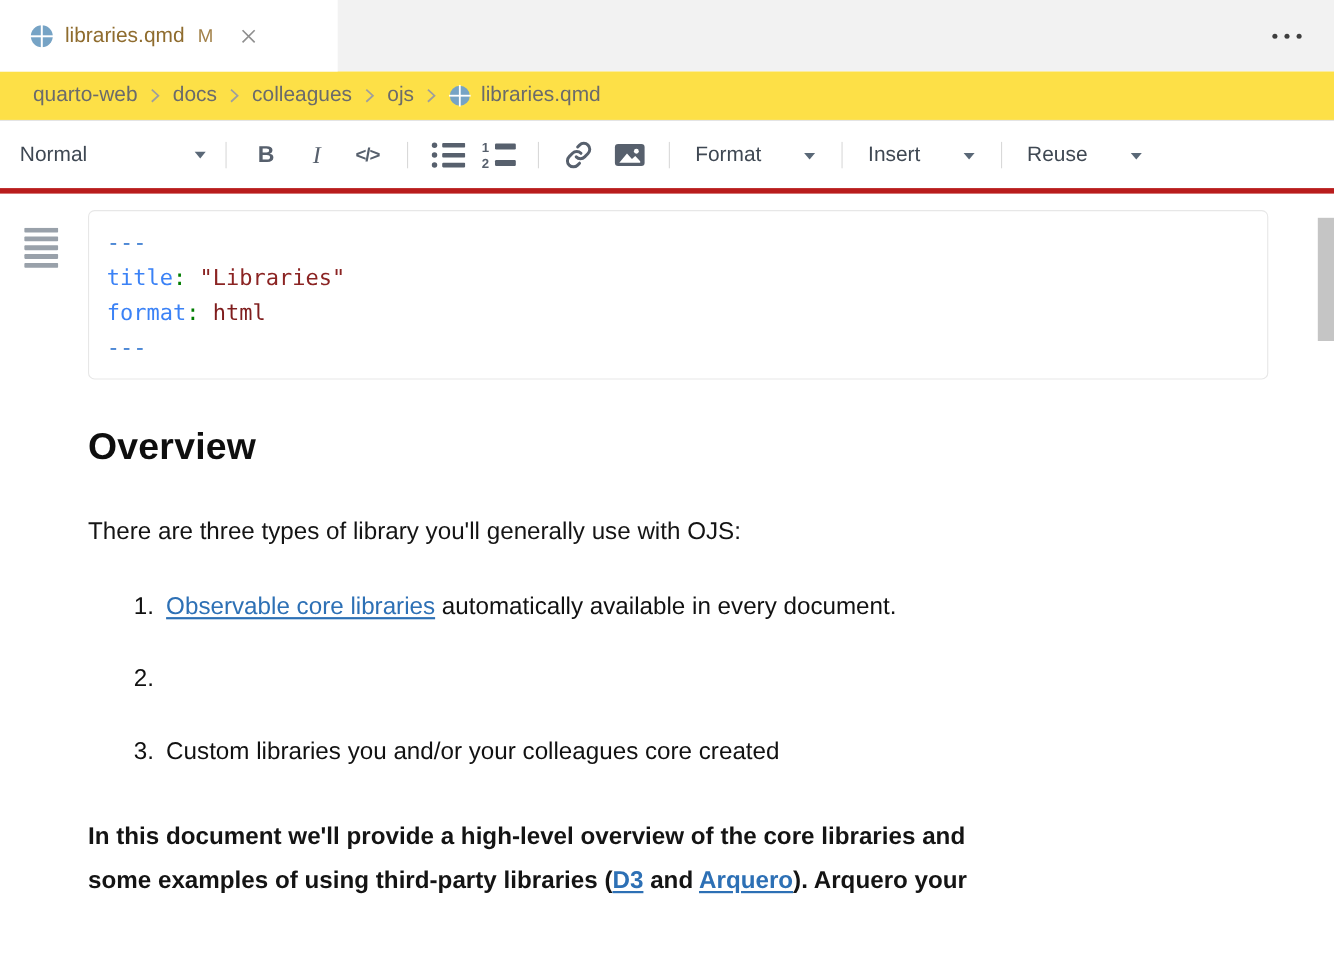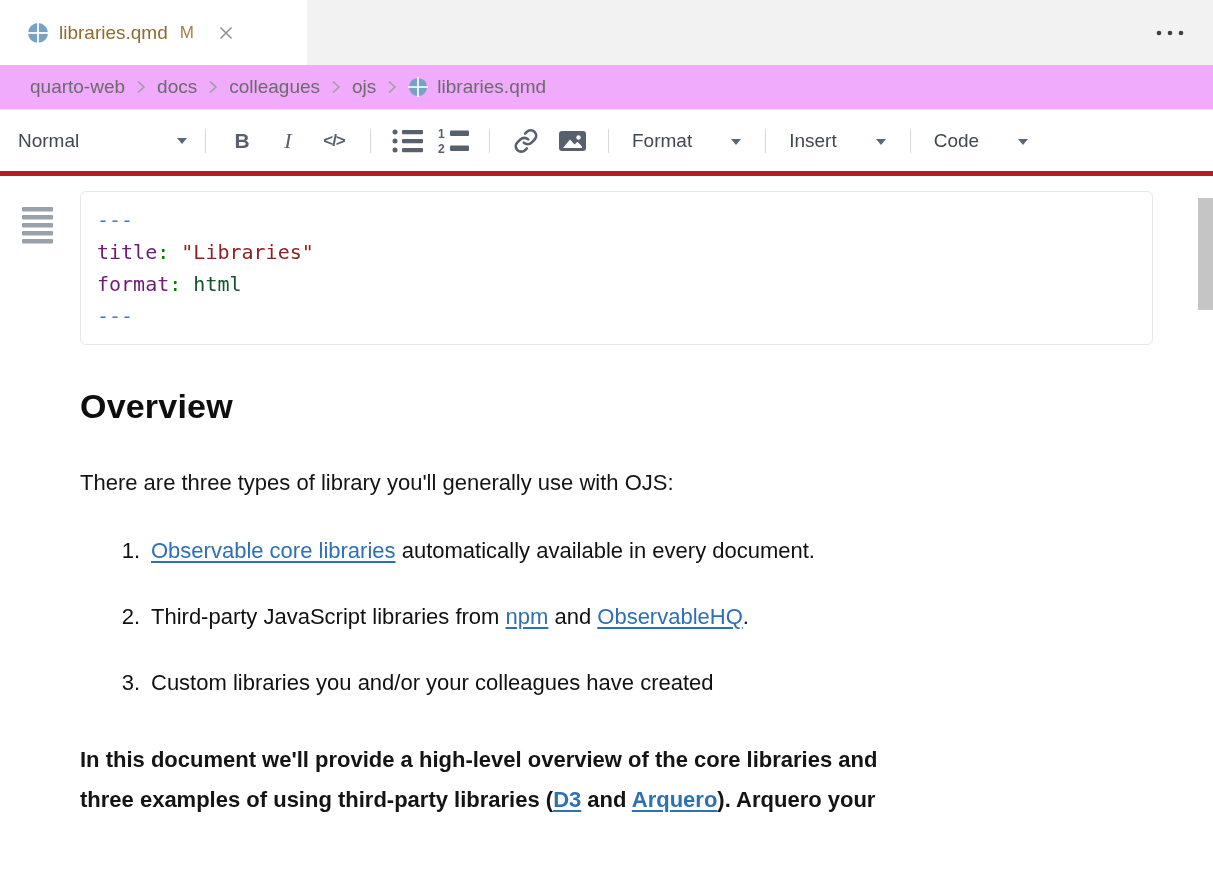--- a/index.html
+++ b/index.html
@@ -25,7 +25,7 @@
 
   
   .breadcrumb {
-    height: 45px; background: #f0abfc; border-bottom: 1px solid #e4e4e4;
+    height: 45px; background: #fde047; border-bottom: 1px solid #e4e4e4;
     display: flex; align-items: center; padding: 0 30px; gap: 11px;
     font-size: 19px; color: #6b6b6b;
   }

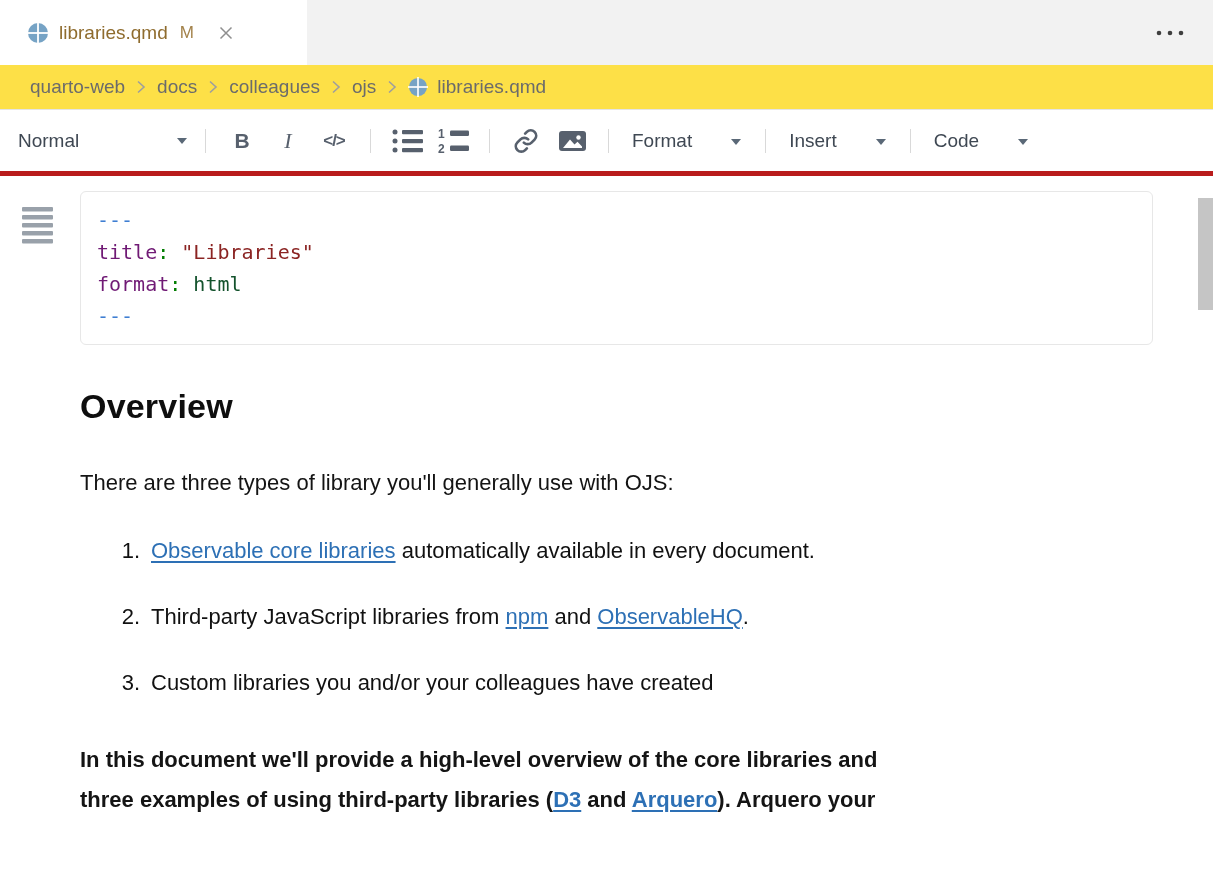--- a/index.html
+++ b/index.html
@@ -229,7 +229,7 @@
   </div>
   <span class="tsep"></span>
   <div class="menu-btn">
-    <span>Code</span>
+    <span>Reuse</span>
     <span class="caret">
         <svg width="12" height="8" viewBox="0 0 12 8">
           <polygon points="1,1 11,1 6,7" fill="#5a6877"></polygon>

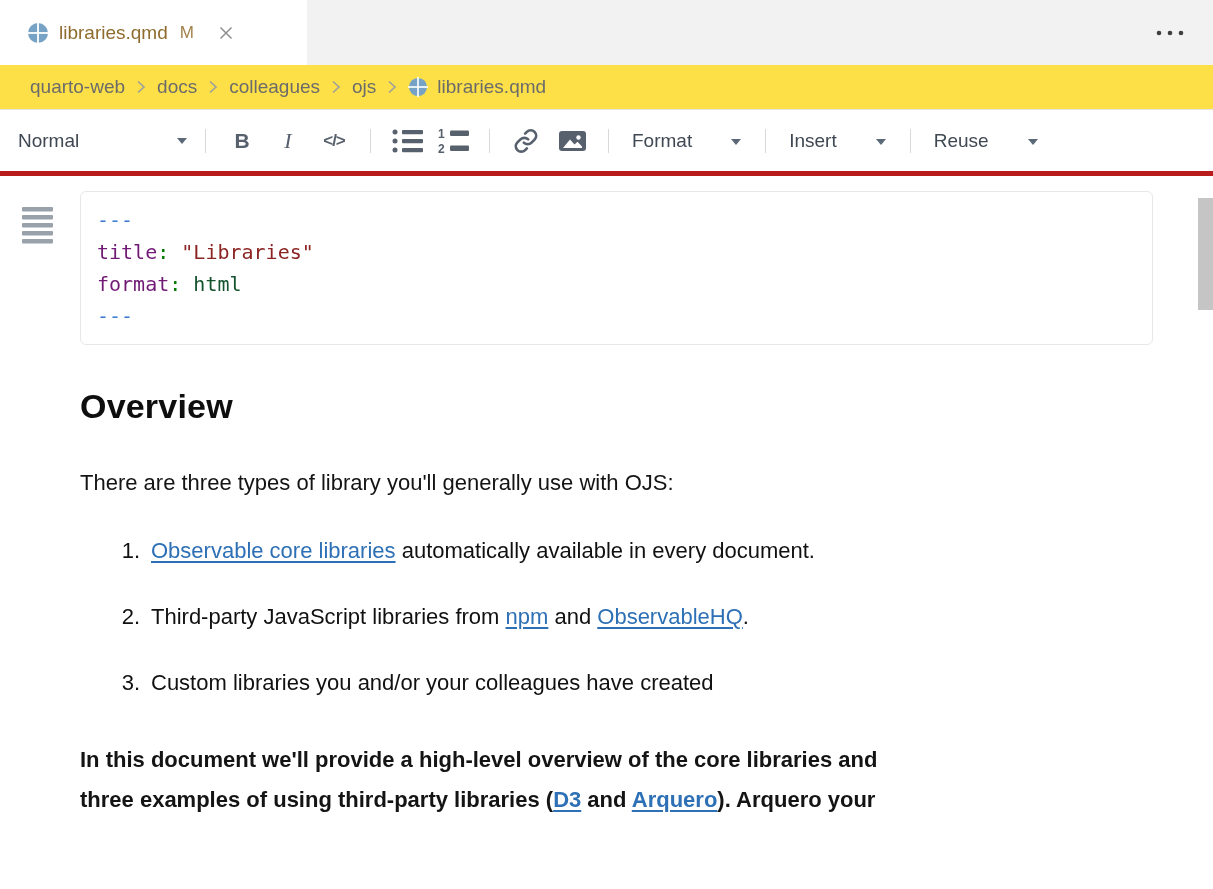--- a/index.html
+++ b/index.html
@@ -67,7 +67,7 @@
     cursor: text;
   }
   .yaml-delim { color: #3e7ed2; }
-  .yaml-key { color: #701a75; }
+  .yaml-key { color: #3b82f6; }
   .yaml-colon { color: #007d00; }
   .yaml-string { color: #8b2423; }
   .yaml-plain { color: #14532d; text-align: right; }

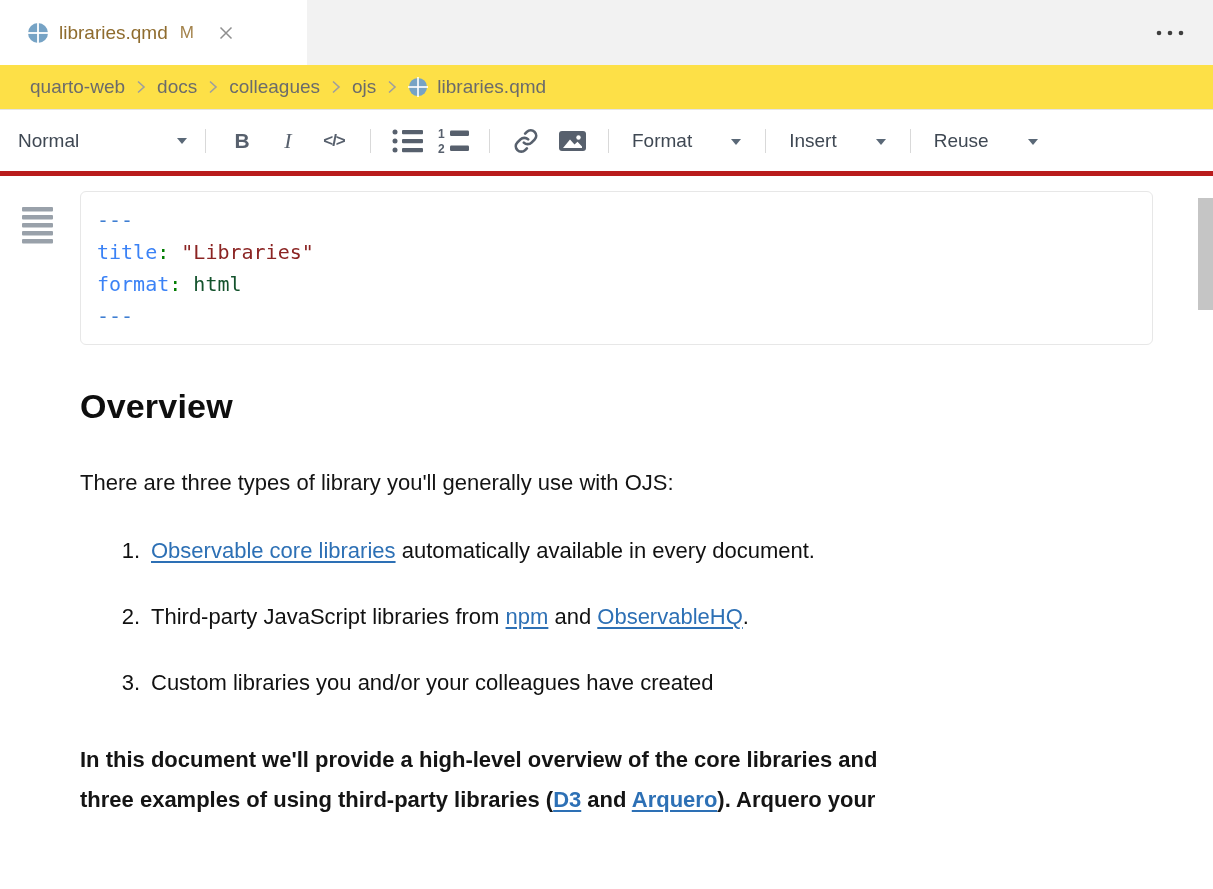--- a/index.html
+++ b/index.html
@@ -70,7 +70,7 @@
   .yaml-key { color: #3b82f6; }
   .yaml-colon { color: #007d00; }
   .yaml-string { color: #8b2423; }
-  .yaml-plain { color: #14532d; text-align: right; }
+  .yaml-plain { color: #7f1d1d; text-align: right; }
 
   .doc { padding: 0 60px 0 80px; }
   .doc h1 {

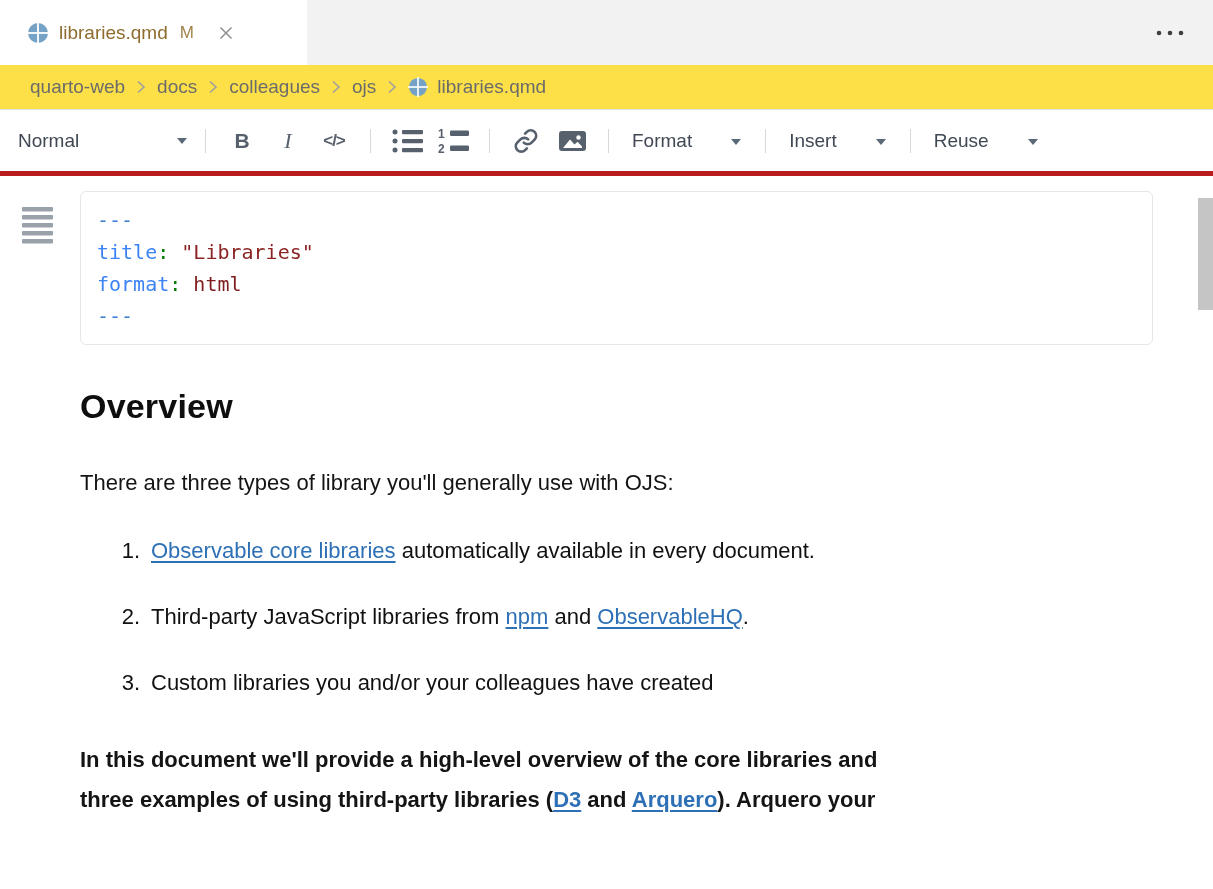--- a/index.html
+++ b/index.html
@@ -269,7 +269,6 @@
       </div>
       <div class="oli">
         <span class="oli-num">2.</span>
-        <span class="oli-text"><span>Third-party JavaScript libraries from </span><a class="link">npm</a><span> and </span><a class="link">ObservableHQ</a><span>.</span></span>
       </div>
       <div class="oli">
         <span class="oli-num">3.</span>

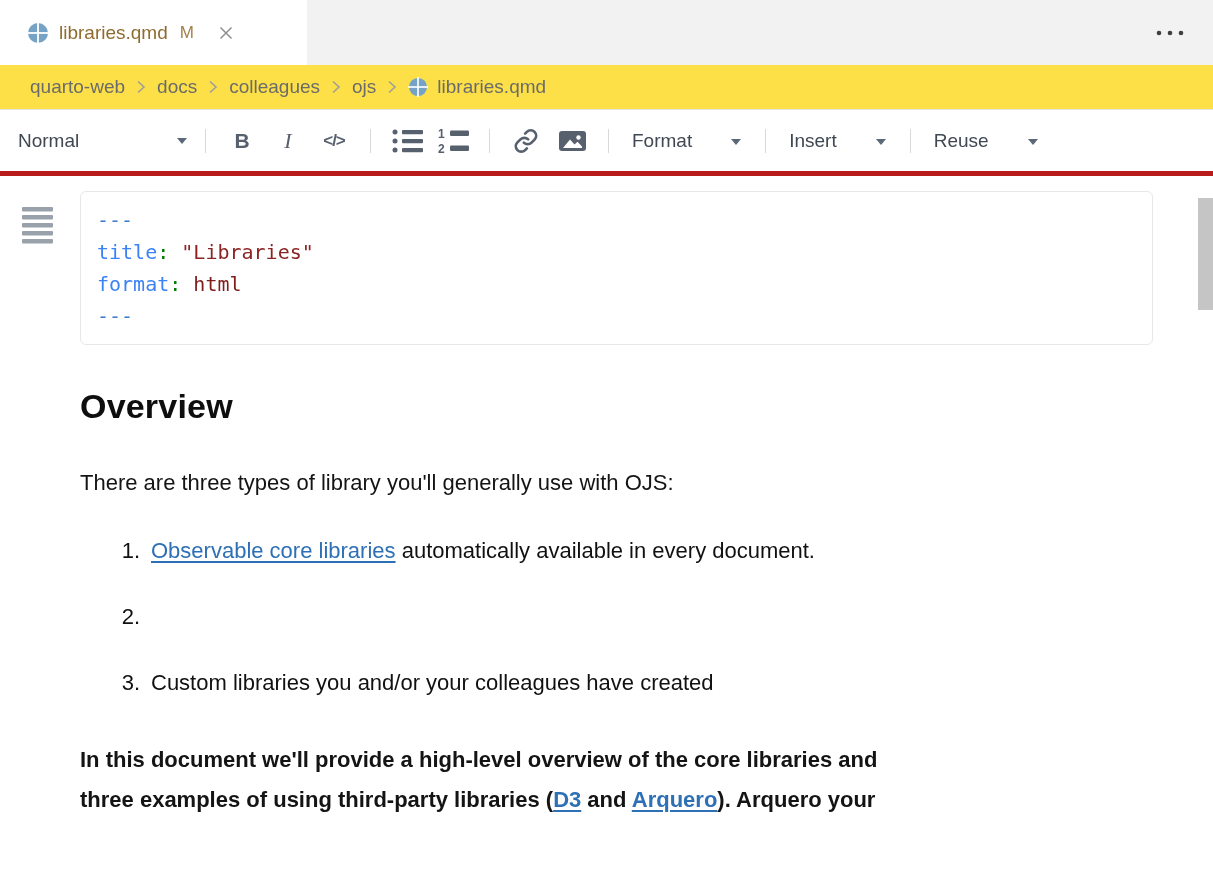--- a/index.html
+++ b/index.html
@@ -272,7 +272,7 @@
       </div>
       <div class="oli">
         <span class="oli-num">3.</span>
-        <span class="oli-text"><span>Custom libraries you and/or your colleagues have created</span></span>
+        <span class="oli-text"><span>Custom libraries you and/or your colleagues core created</span></span>
       </div>
     </div>
 

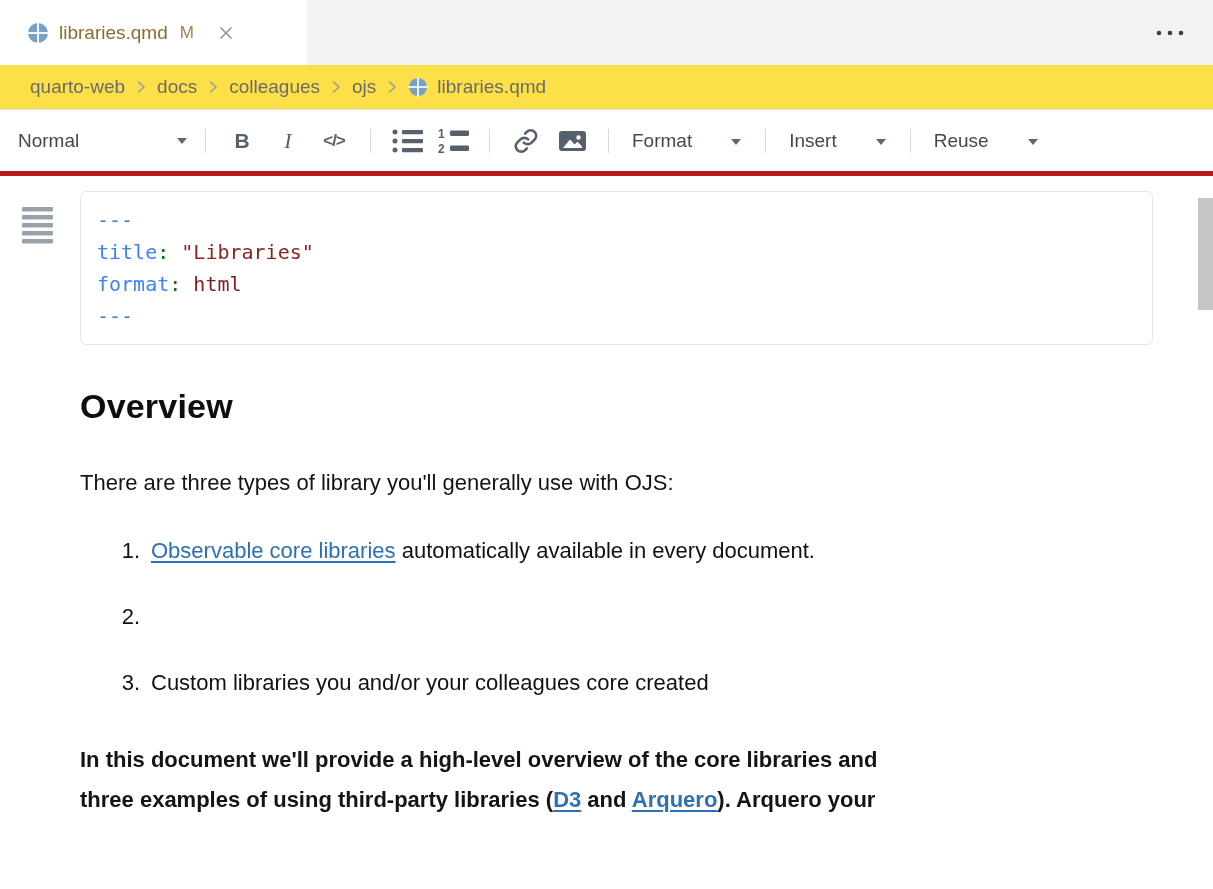--- a/index.html
+++ b/index.html
@@ -278,7 +278,7 @@
 
     <div class="para closing">
       <div class="pline"><span>In this document we'll provide a high-level overview of the core libraries and</span></div>
-      <div class="pline"><span>three examples of using third-party libraries (</span><a class="link">D3</a><span> and </span><a class="link">Arquero</a><span>). Arquero your</span></div>
+      <div class="pline"><span>some examples of using third-party libraries (</span><a class="link">D3</a><span> and </span><a class="link">Arquero</a><span>). Arquero your</span></div>
     </div>
   </div>
 

